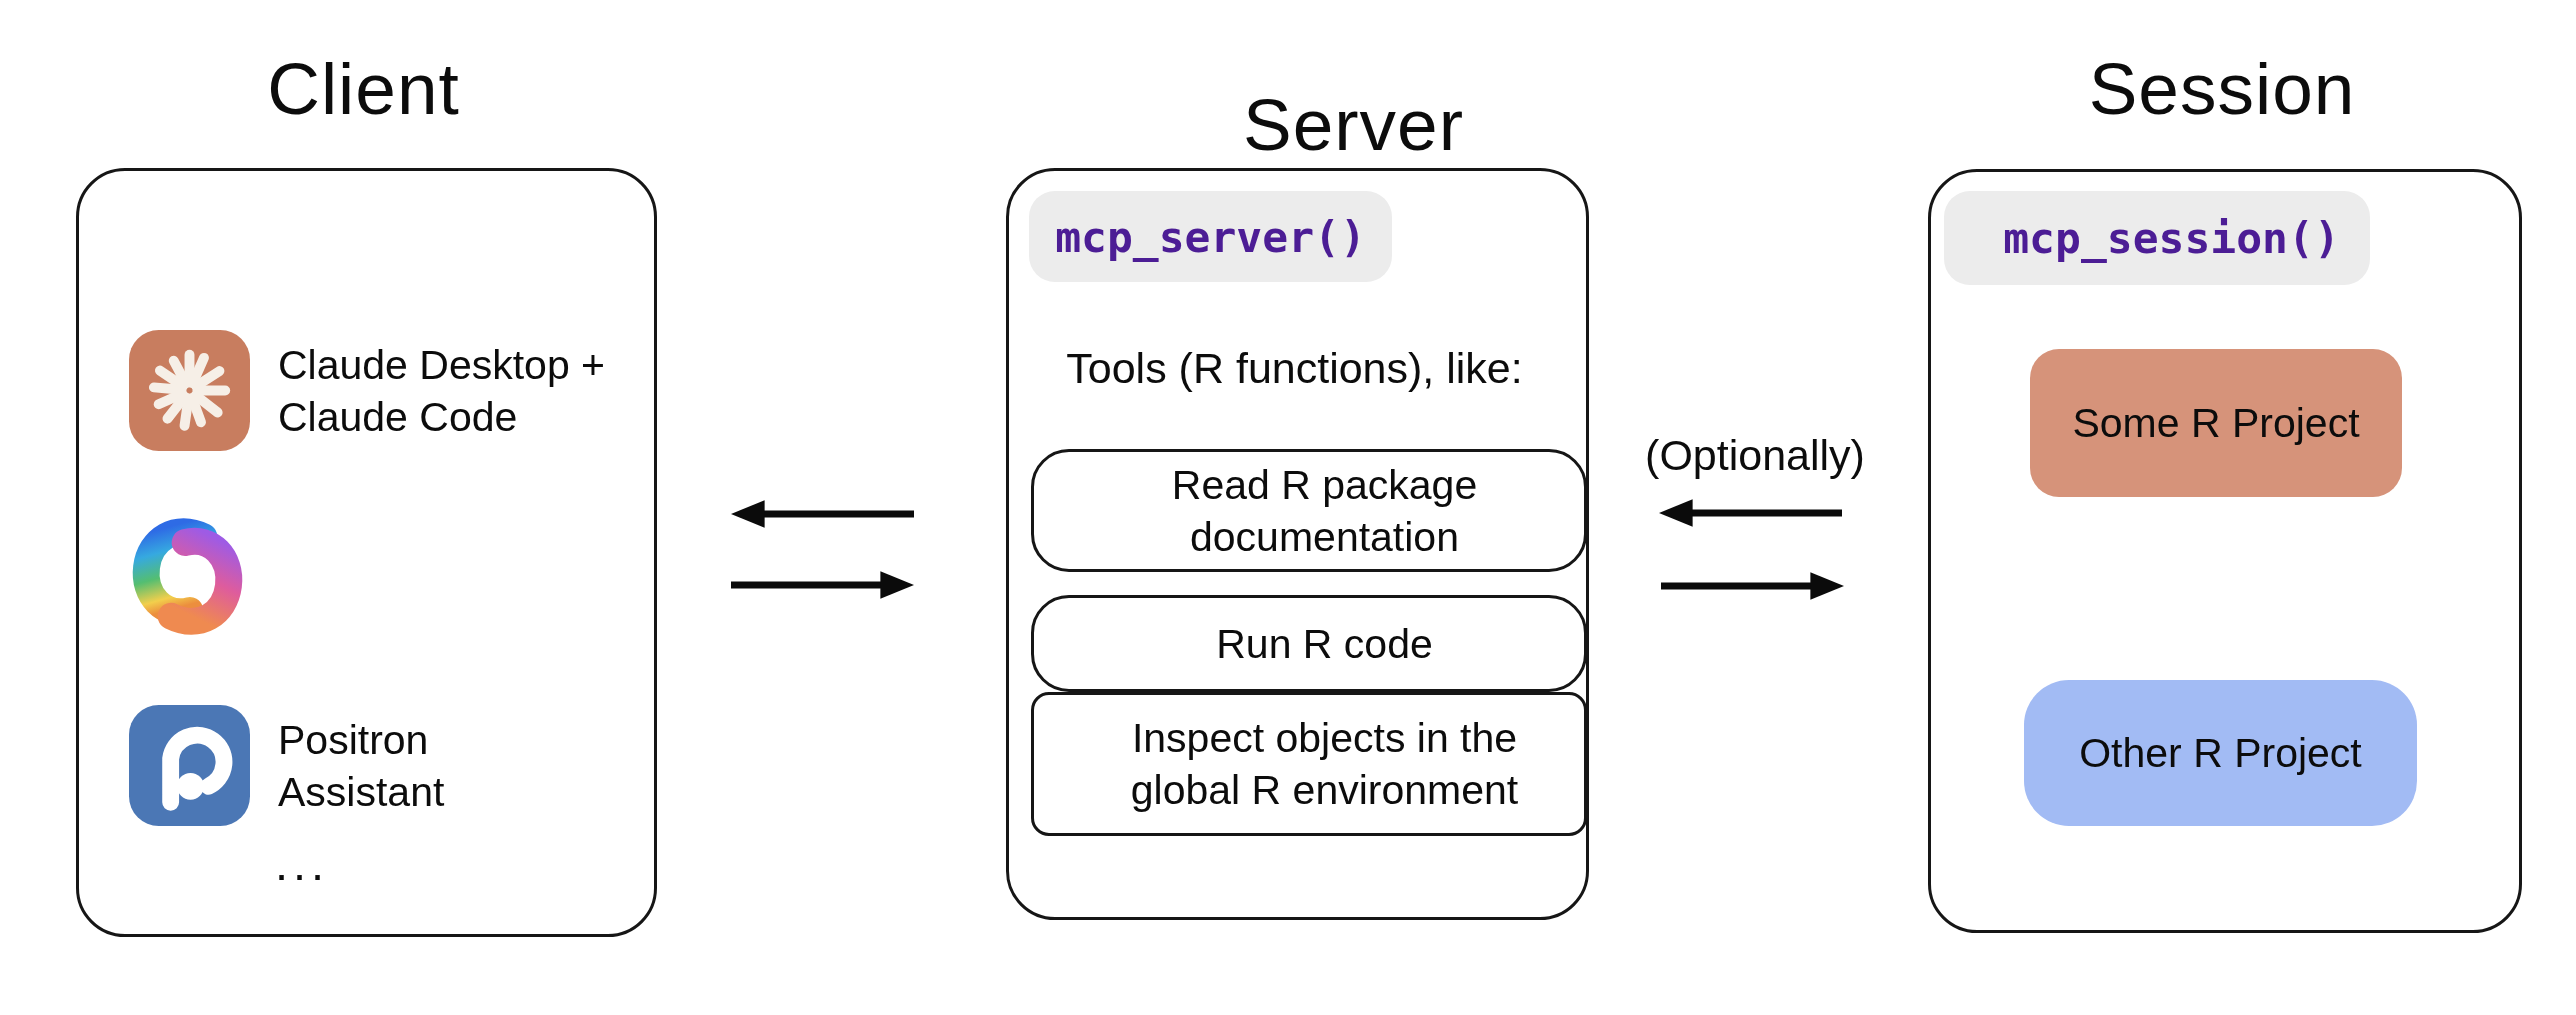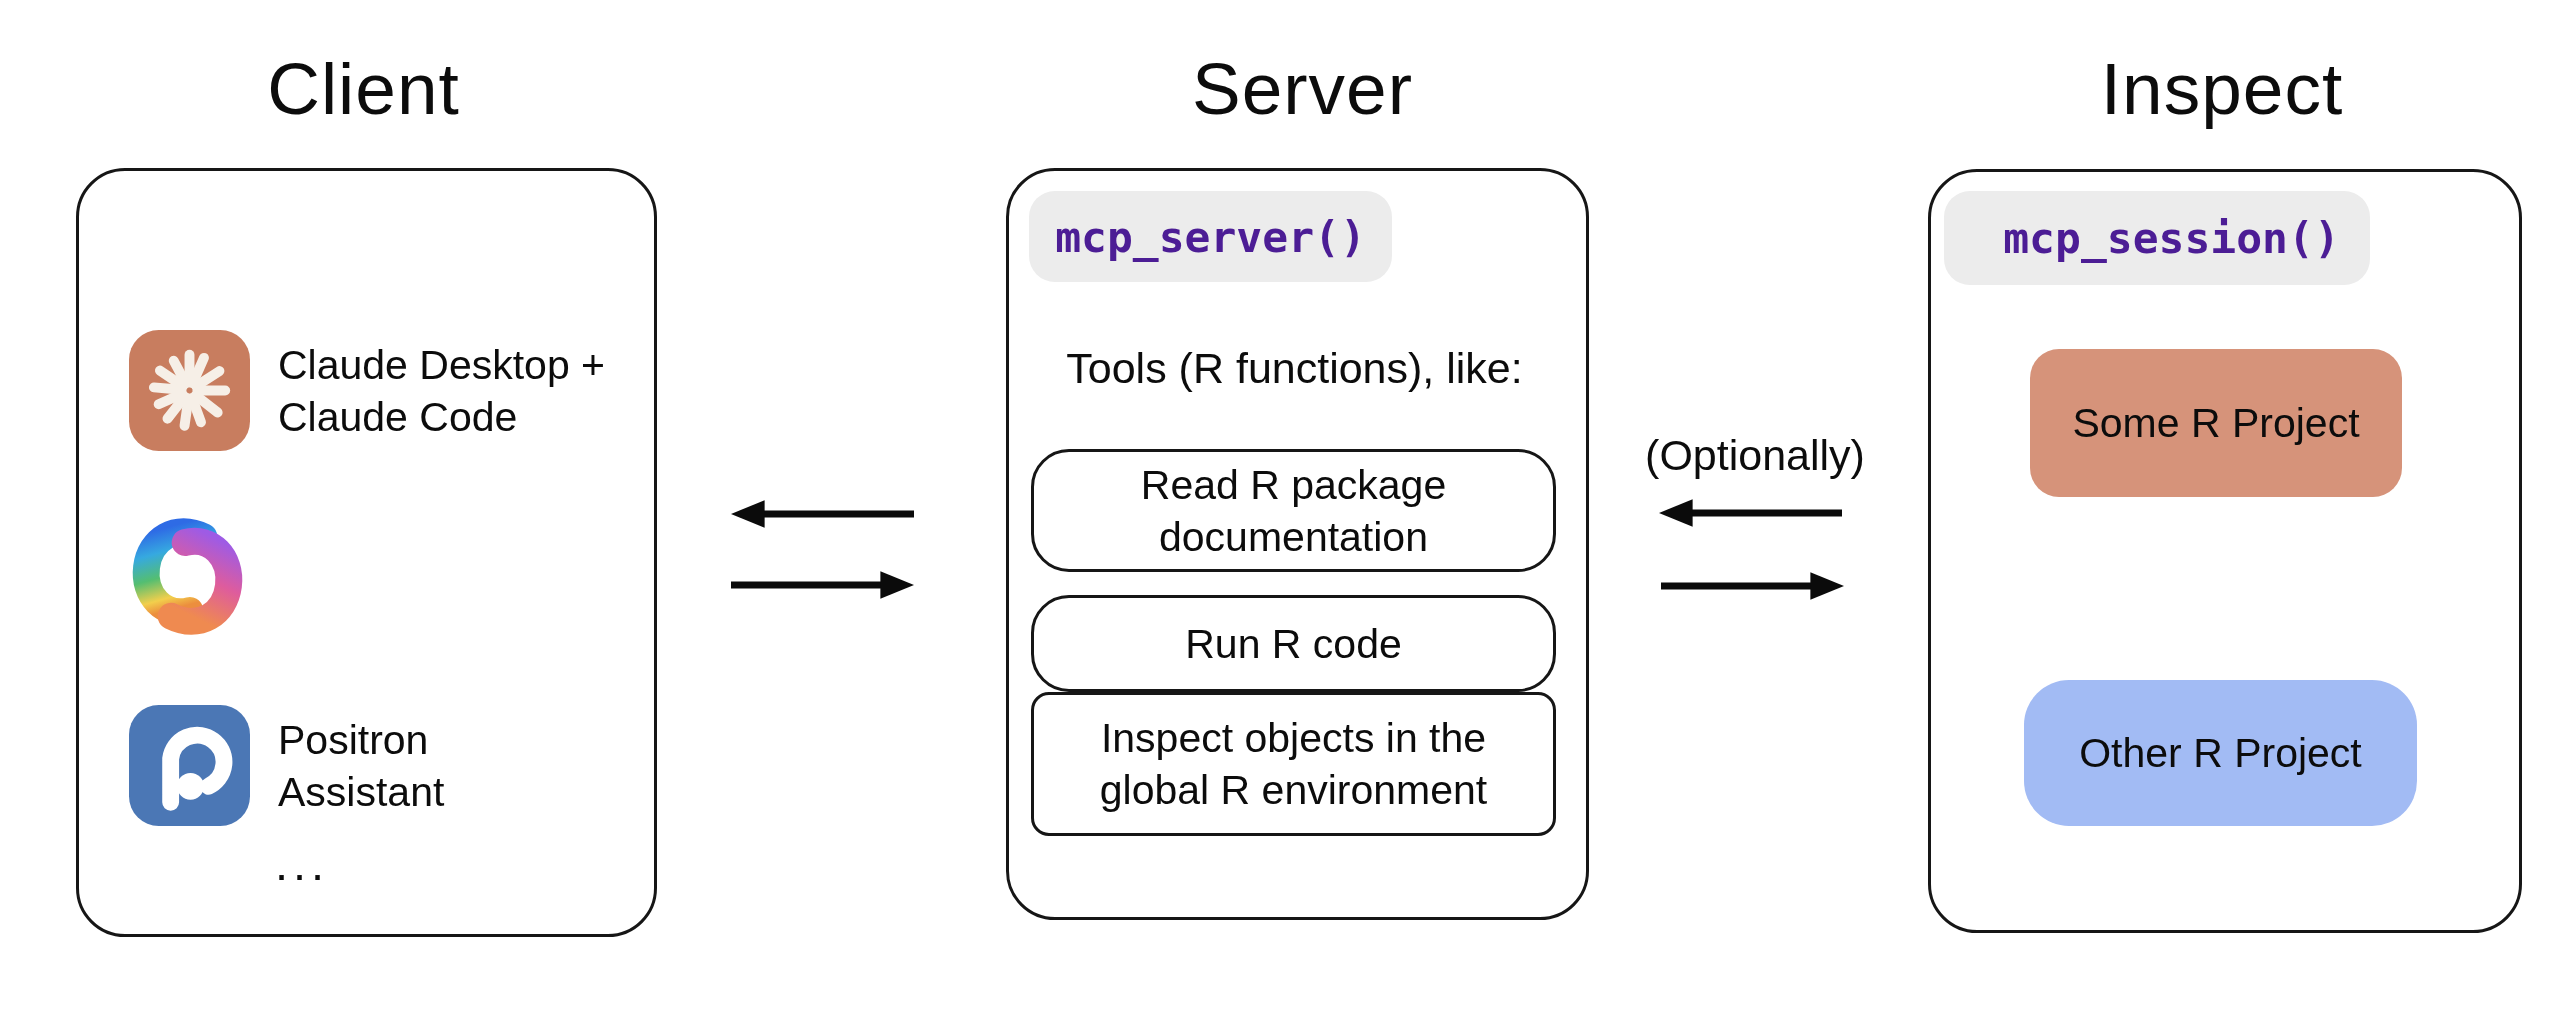--- a/index.html
+++ b/index.html
@@ -43,7 +43,7 @@
 <div id="canvas">
 
   <div class="col-title" style="left:76px; width:575px;">Client</div>
-  <div class="col-title" style="left:1014px; width:577px;">Server</div>
+  <div class="col-title" style="left:1065px; width:577px;margin-top:36px;">Server</div>
   <div class="col-title" style="left:1928px; width:588px;">Inspect</div>
 
   <div class="outer-box" style="left:76px; top:168px; width:575px; height:763px;"></div>

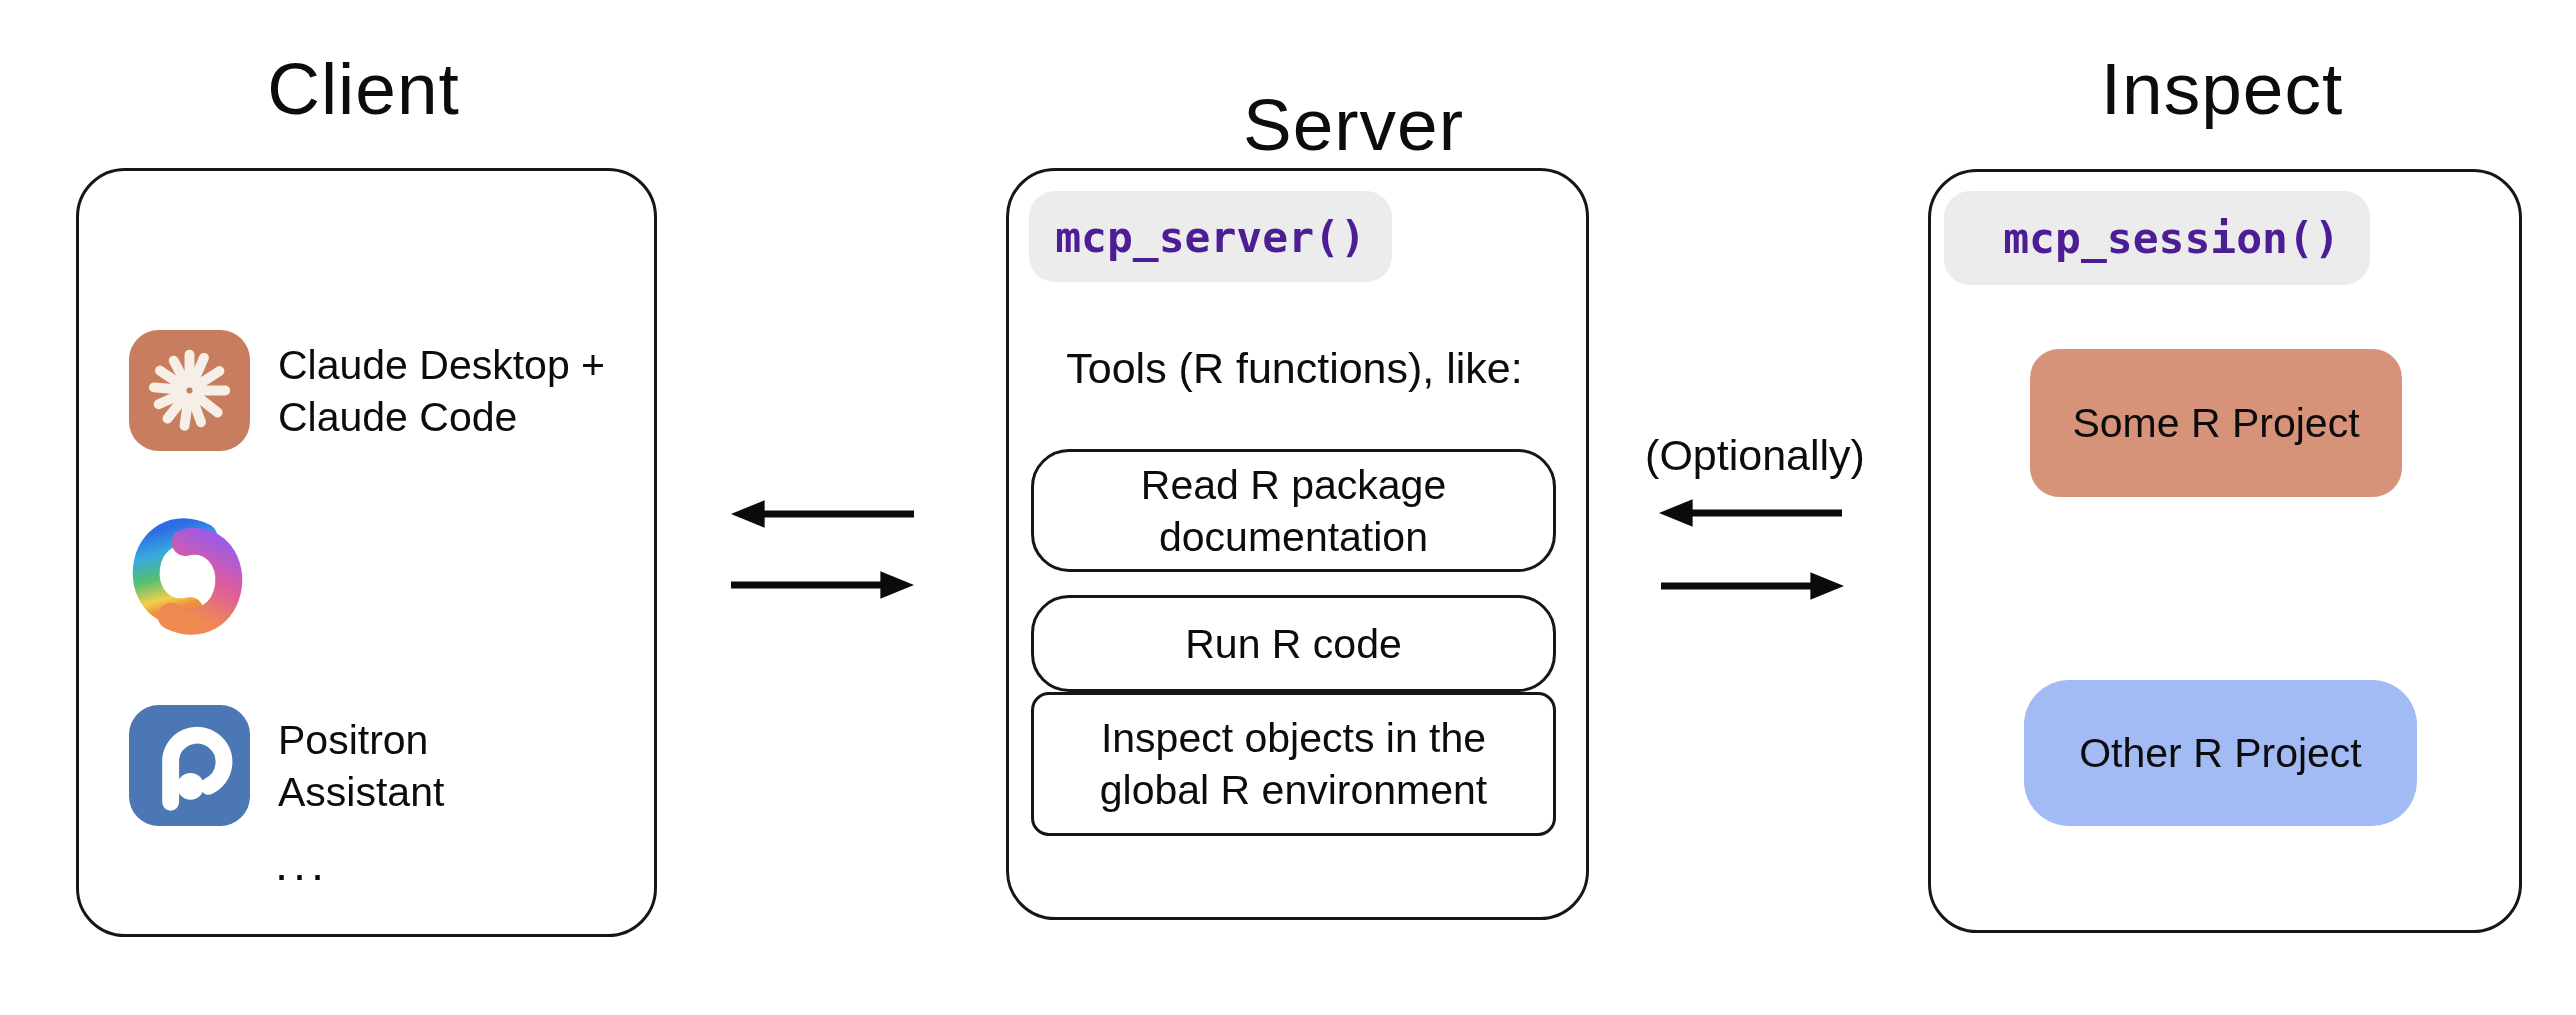--- a/index.html
+++ b/index.html
@@ -44,7 +44,7 @@
 
   <div class="col-title" style="left:76px; width:575px;">Client</div>
   <div class="col-title" style="left:1065px; width:577px;margin-top:36px;">Server</div>
-  <div class="col-title" style="left:1928px; width:588px;">Inspect</div>
+  <div class="col-title" style="left:1928px; width:588px;">Session</div>
 
   <div class="outer-box" style="left:76px; top:168px; width:575px; height:763px;"></div>
 

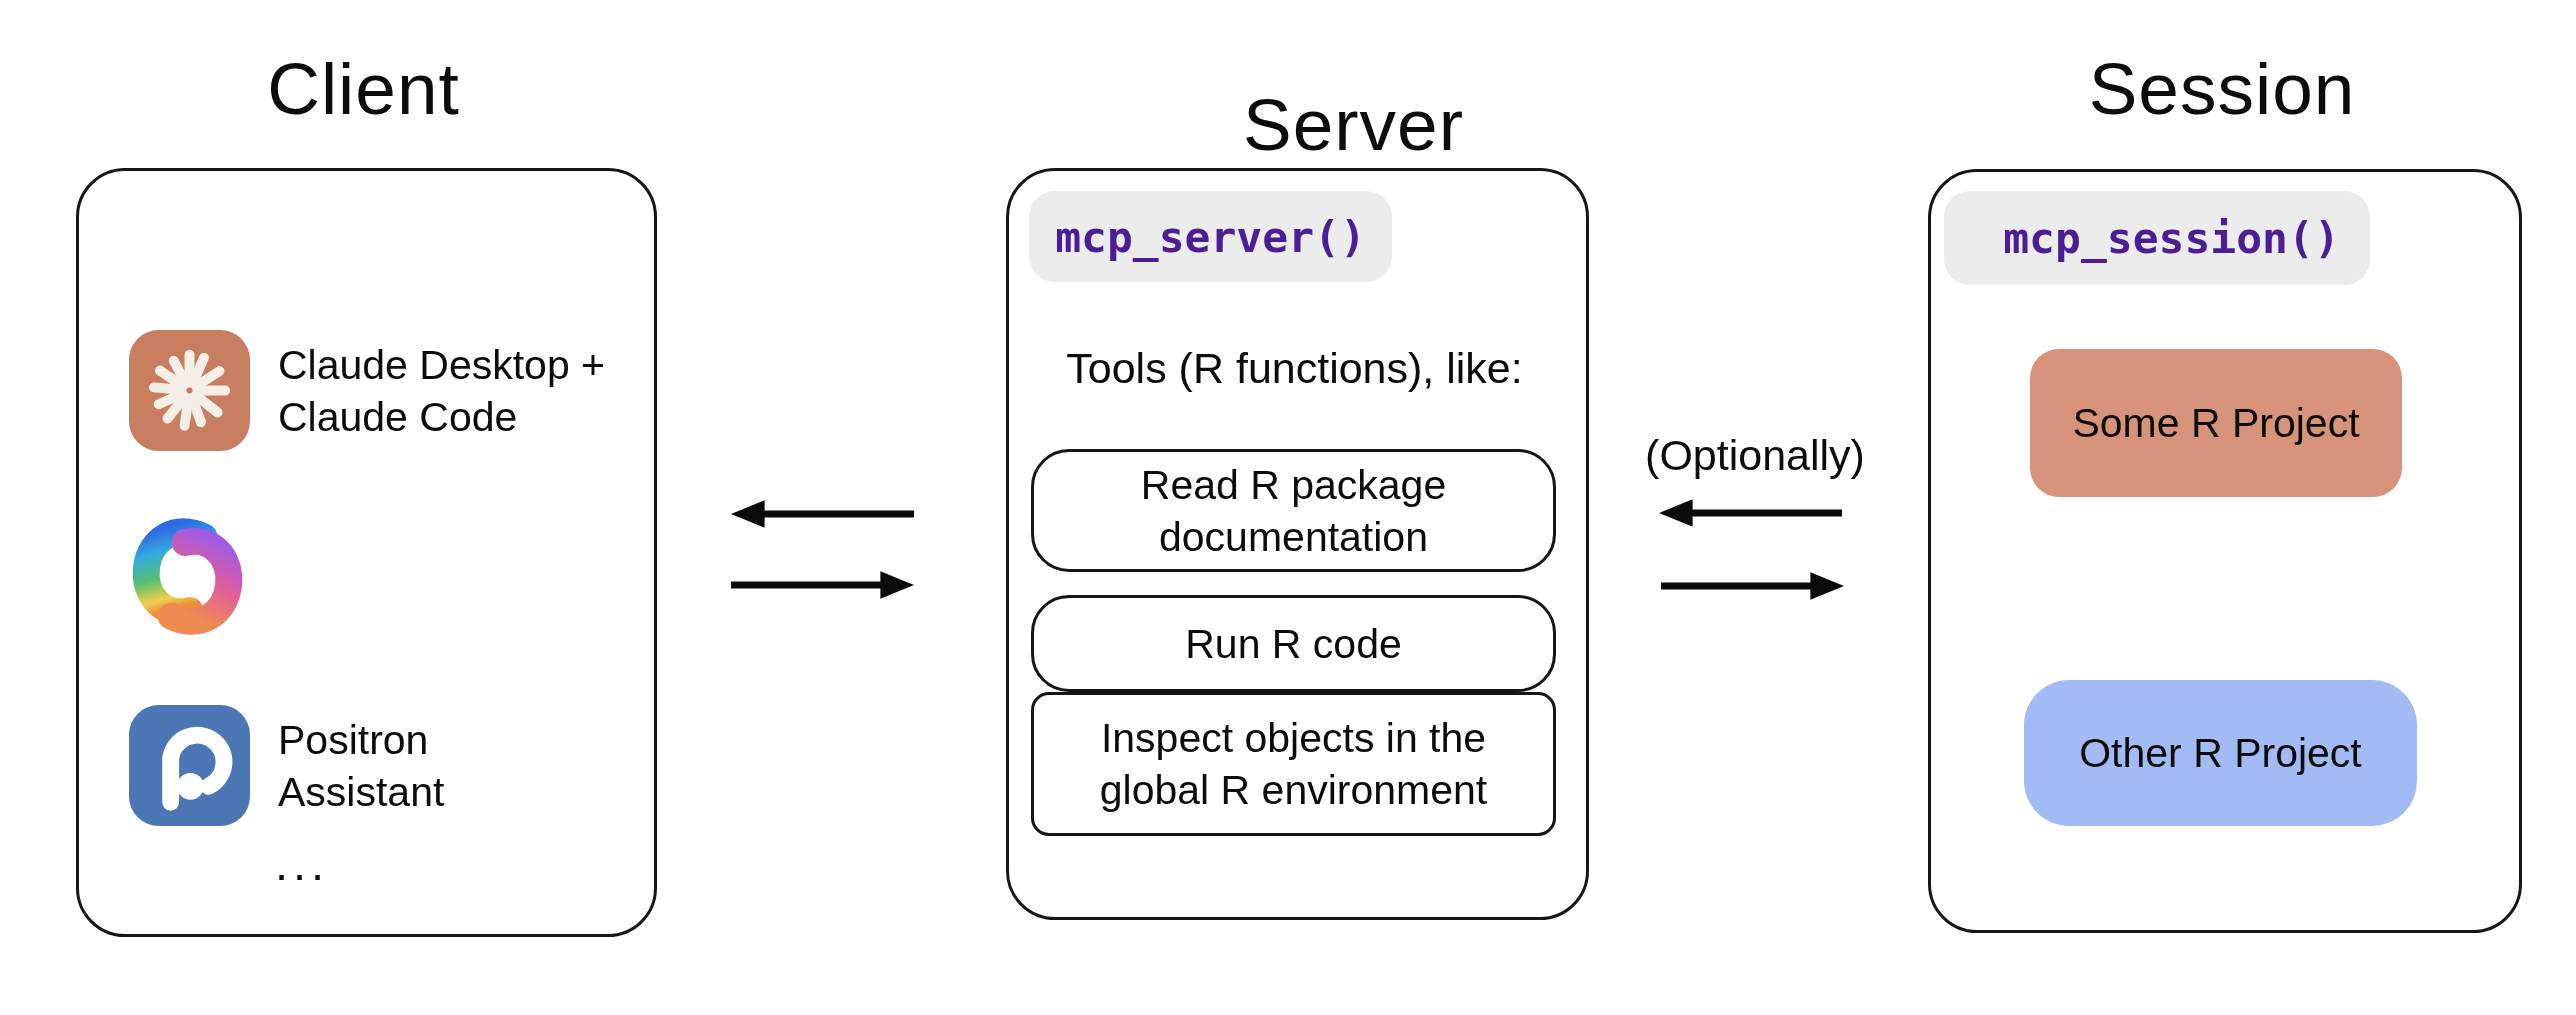--- a/index.html
+++ b/index.html
@@ -28,7 +28,7 @@
   .tool-box {
     position:absolute; left:1031px; width:519px; border:3px solid #161616; border-radius:38px;
     display:flex; flex-direction:column; align-items:center; justify-content:center;
-    font-size:41px; line-height:52px; text-align:center; background:#ffffff;
+    font-size:41px; line-height:52px; text-align:center; background:#ffffff;padding-left:31px;
   }
   .project-box {
     position:absolute; border-radius:45px; display:flex; align-items:center; justify-content:center;

